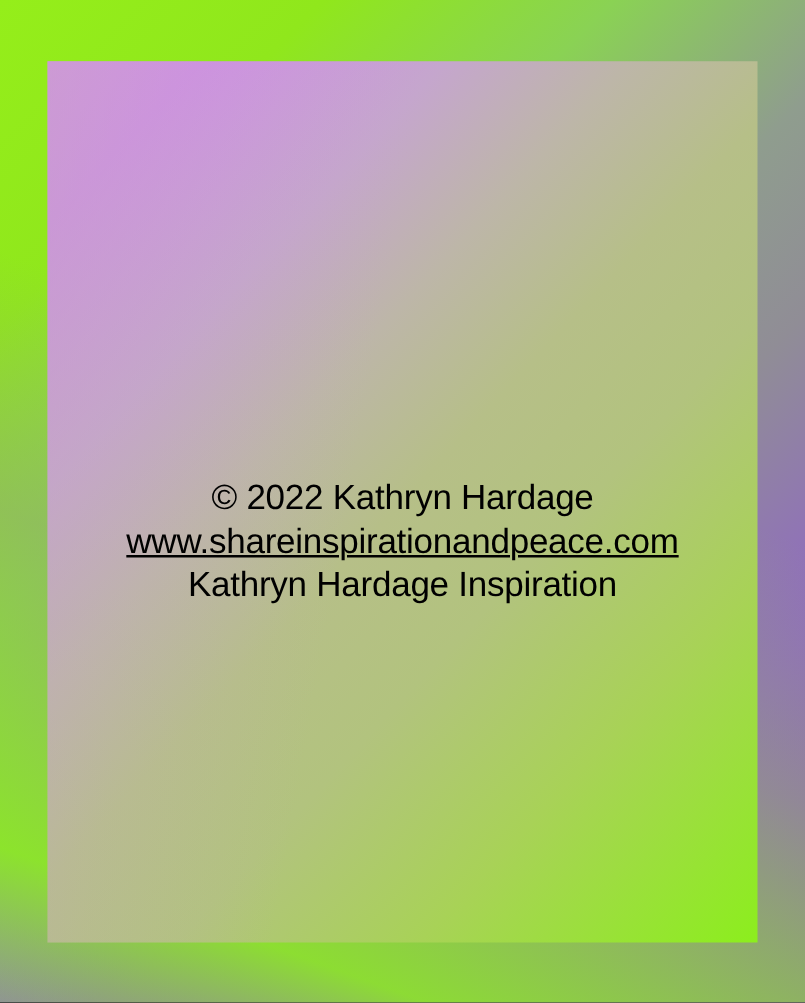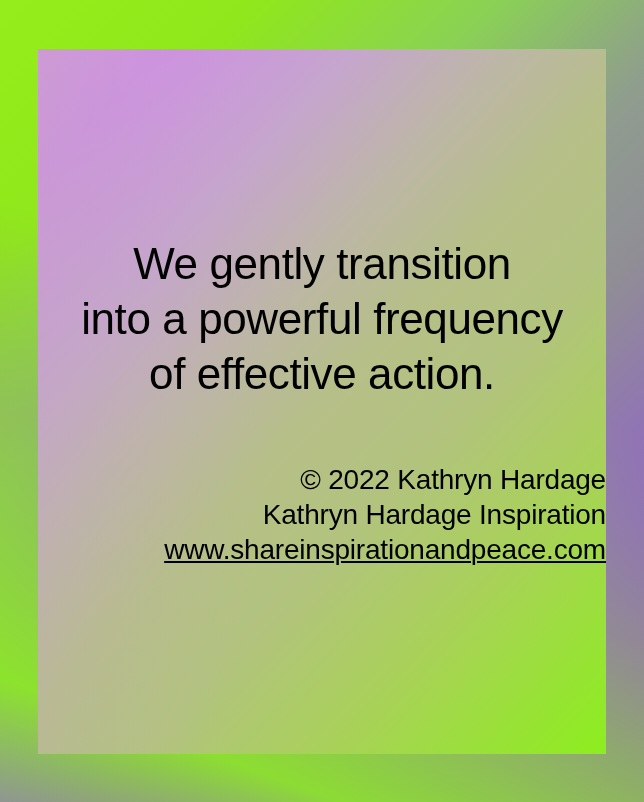--- a/index.html
+++ b/index.html
@@ -143,11 +143,6 @@
   <div class="panel">
     <div class="panel-inner">
 
-      <div class="quote-text">
-        <span class="quote-line">We gently transition</span>
-        <span class="quote-line">into a powerful frequency</span>
-        <span class="quote-line">of effective action.</span>
-      </div>
 
       <div class="attribution">
         <span class="attr-line">© 2022 Kathryn Hardage</span>

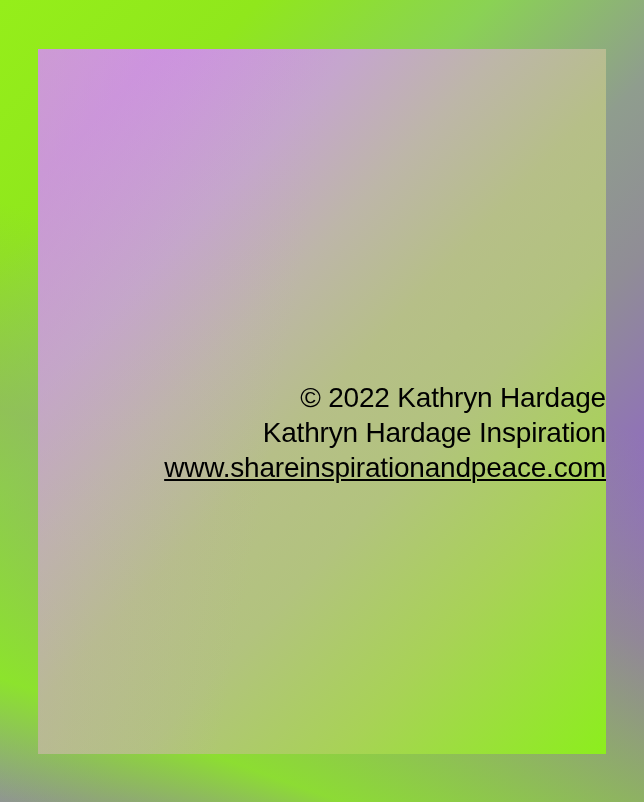--- a/index.html
+++ b/index.html
@@ -119,7 +119,7 @@
     line-height: 35px;
     font-weight: 400;
     letter-spacing: -0.2px;
-    text-align: right;
+    text-align: center;
   }
 
   .attr-line {

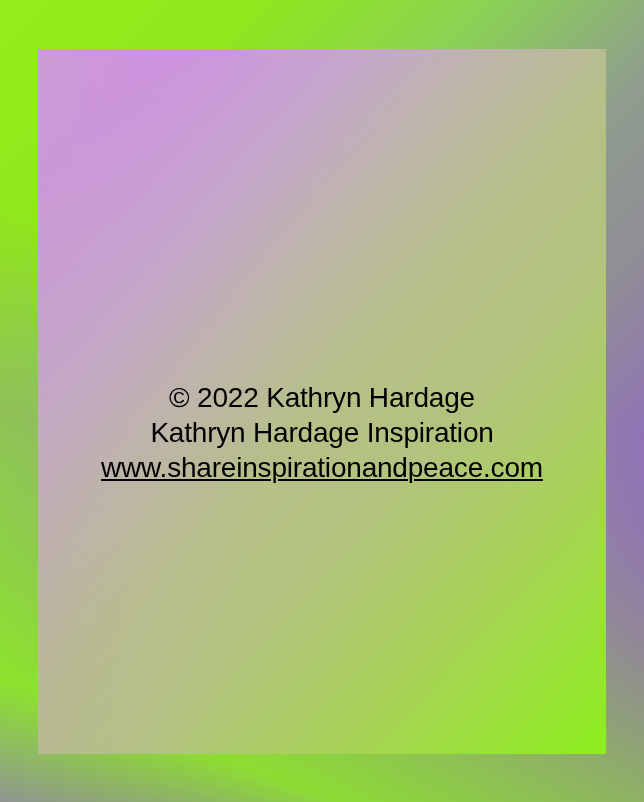--- a/index.html
+++ b/index.html
@@ -146,8 +146,8 @@
 
       <div class="attribution">
         <span class="attr-line">© 2022 Kathryn Hardage</span>
+        <span class="attr-line url">www.shareinspirationandpeace.com</span>
         <span class="attr-line">Kathryn Hardage Inspiration</span>
-        <span class="attr-line url">www.shareinspirationandpeace.com</span>
       </div>
 
     </div>

